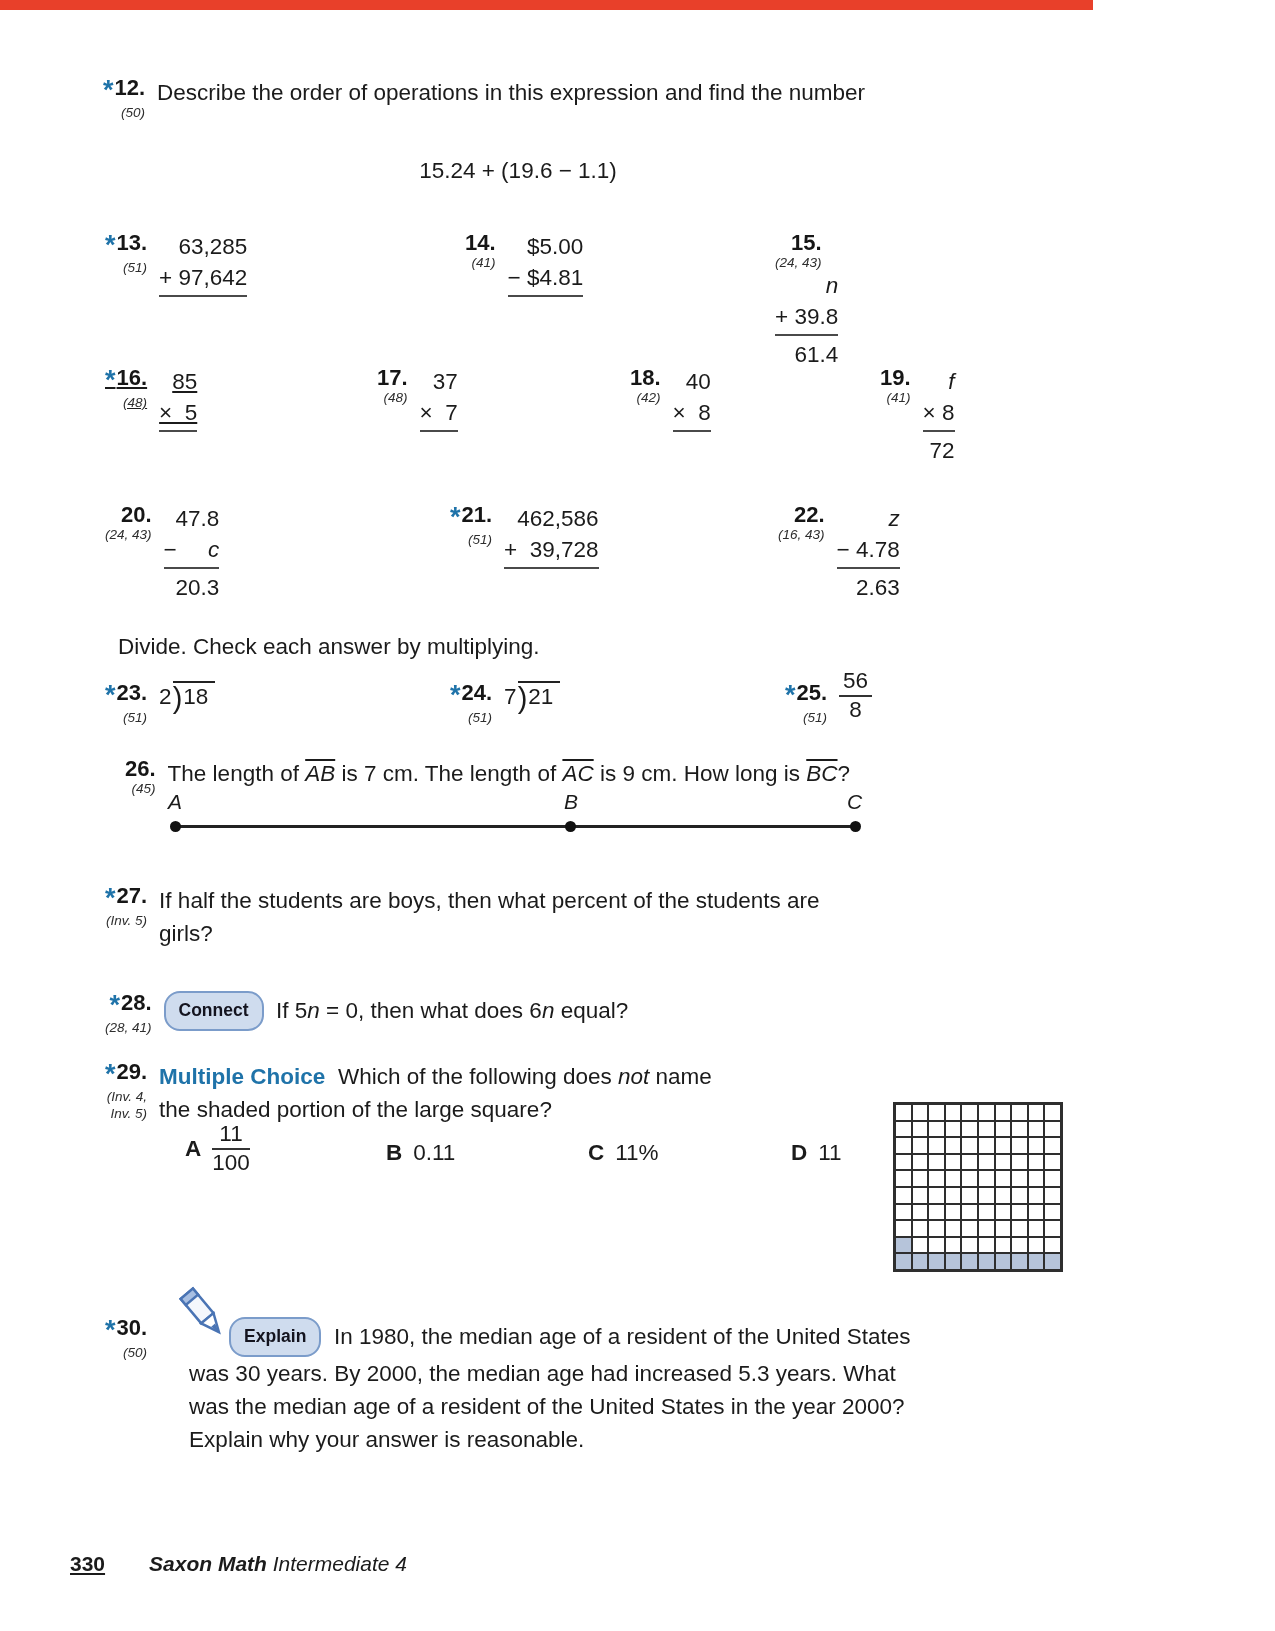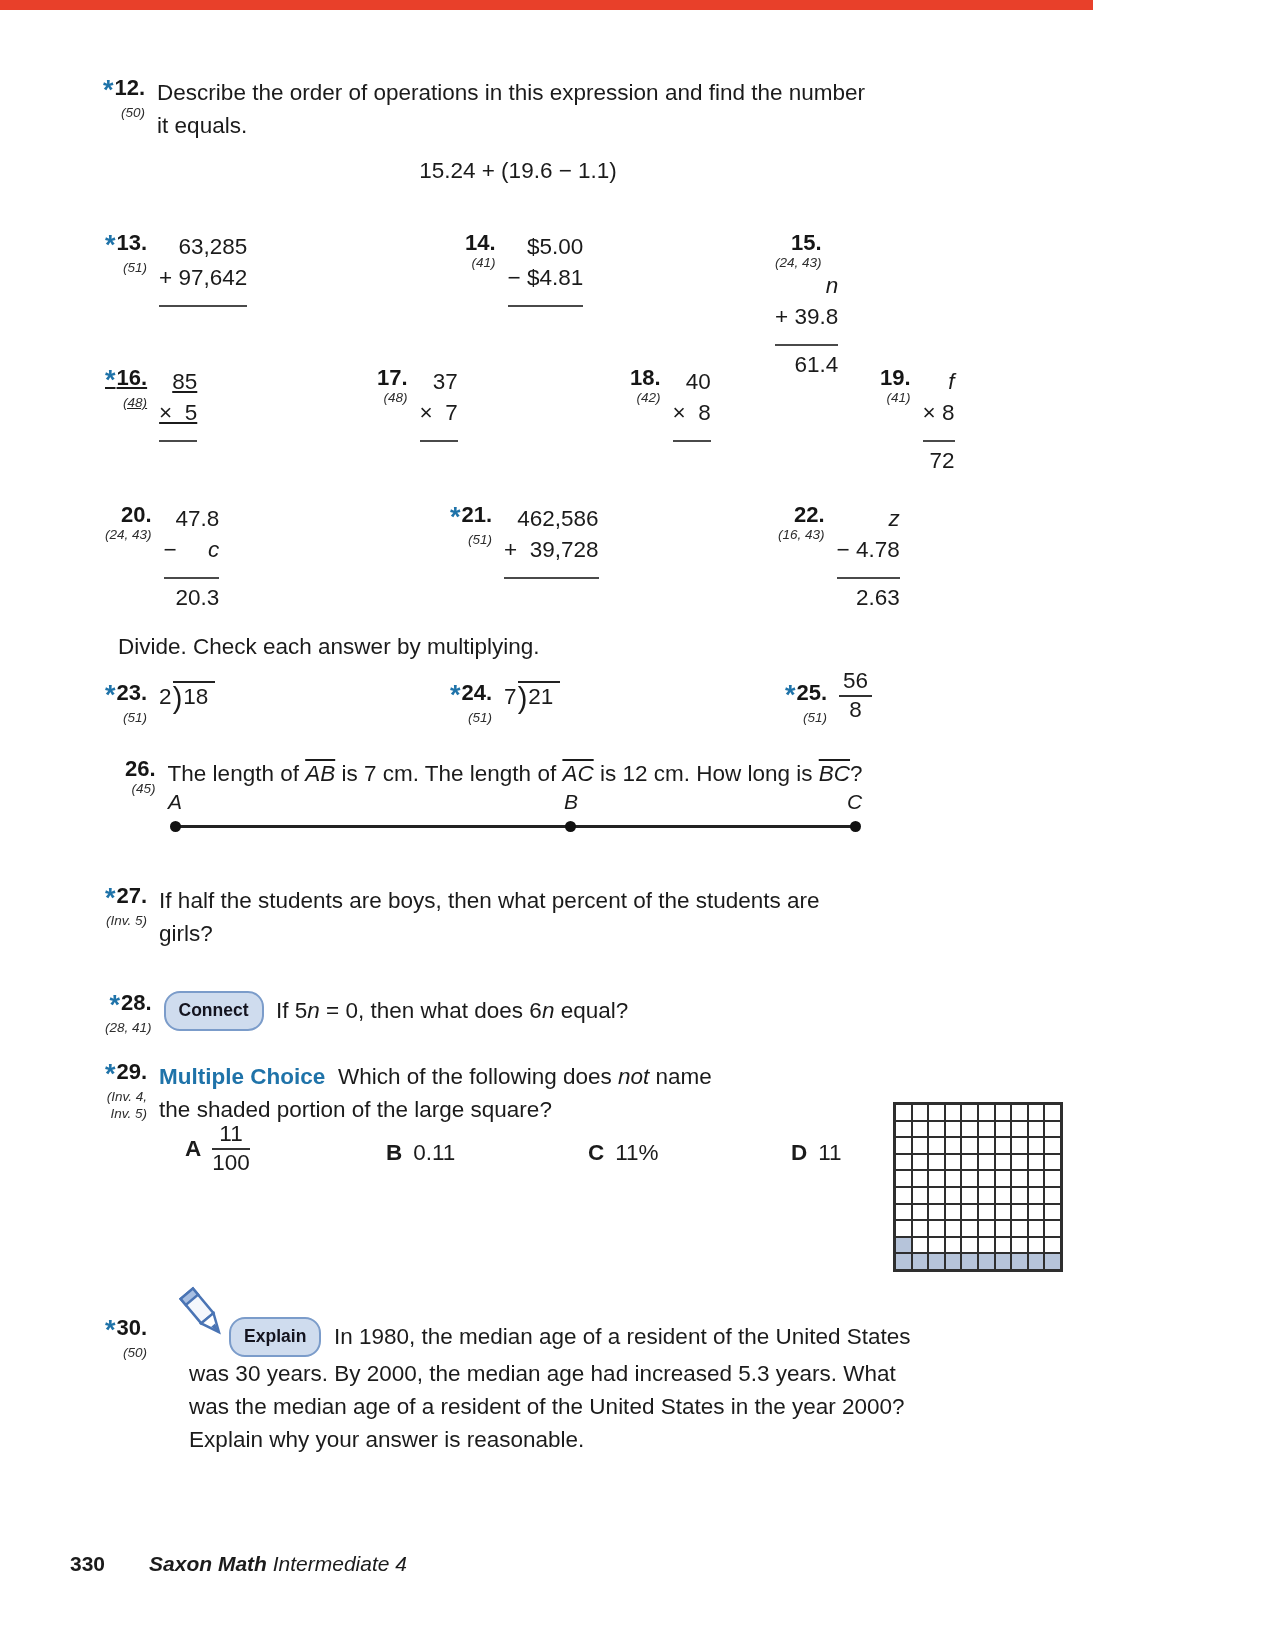--- a/index.html
+++ b/index.html
@@ -61,7 +61,6 @@
     </div>
     <div class="ptext">
       <div class="tline">Describe the order of operations in this expression and find the number</div>
-      <div class="tline">it equals.</div>
     </div>
   </div>
   <div class="centered" style="left:168px;top:158px;width:700px;">15.24 + (19.6 − 1.1)</div>

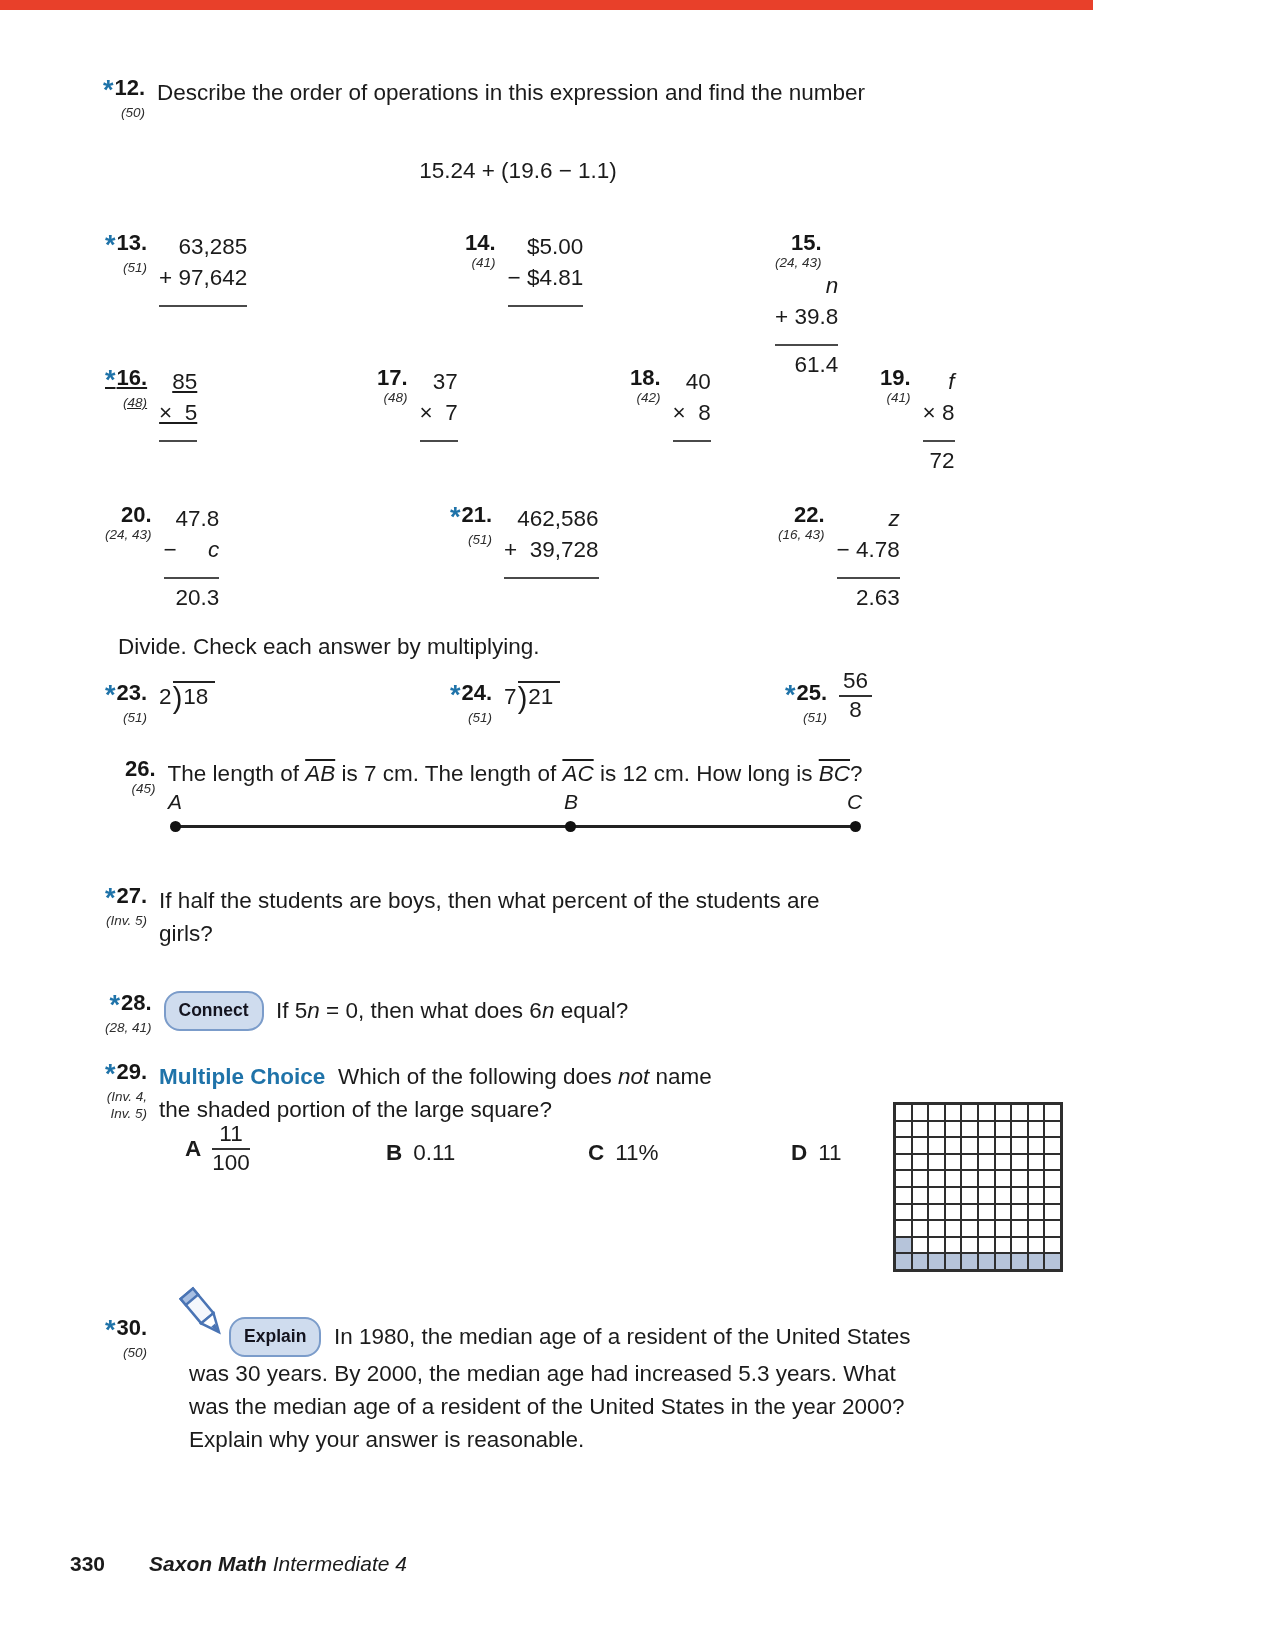--- a/index.html
+++ b/index.html
@@ -15,7 +15,7 @@
   .tline{white-space:nowrap;}
   .stack{font-size:22.5px;line-height:31px;text-align:right;display:inline-block;}
   .sline{white-space:pre;}
-  .rule{border-bottom:2.6px solid #4a4a4a;padding-bottom:12px;}
+  .rule{border-bottom:2.6px solid #4a4a4a;padding-bottom:2px;}
   .res{padding-top:3px;}
   .var{font-style:italic;}
   .centered{position:absolute;font-size:22.5px;text-align:center;}

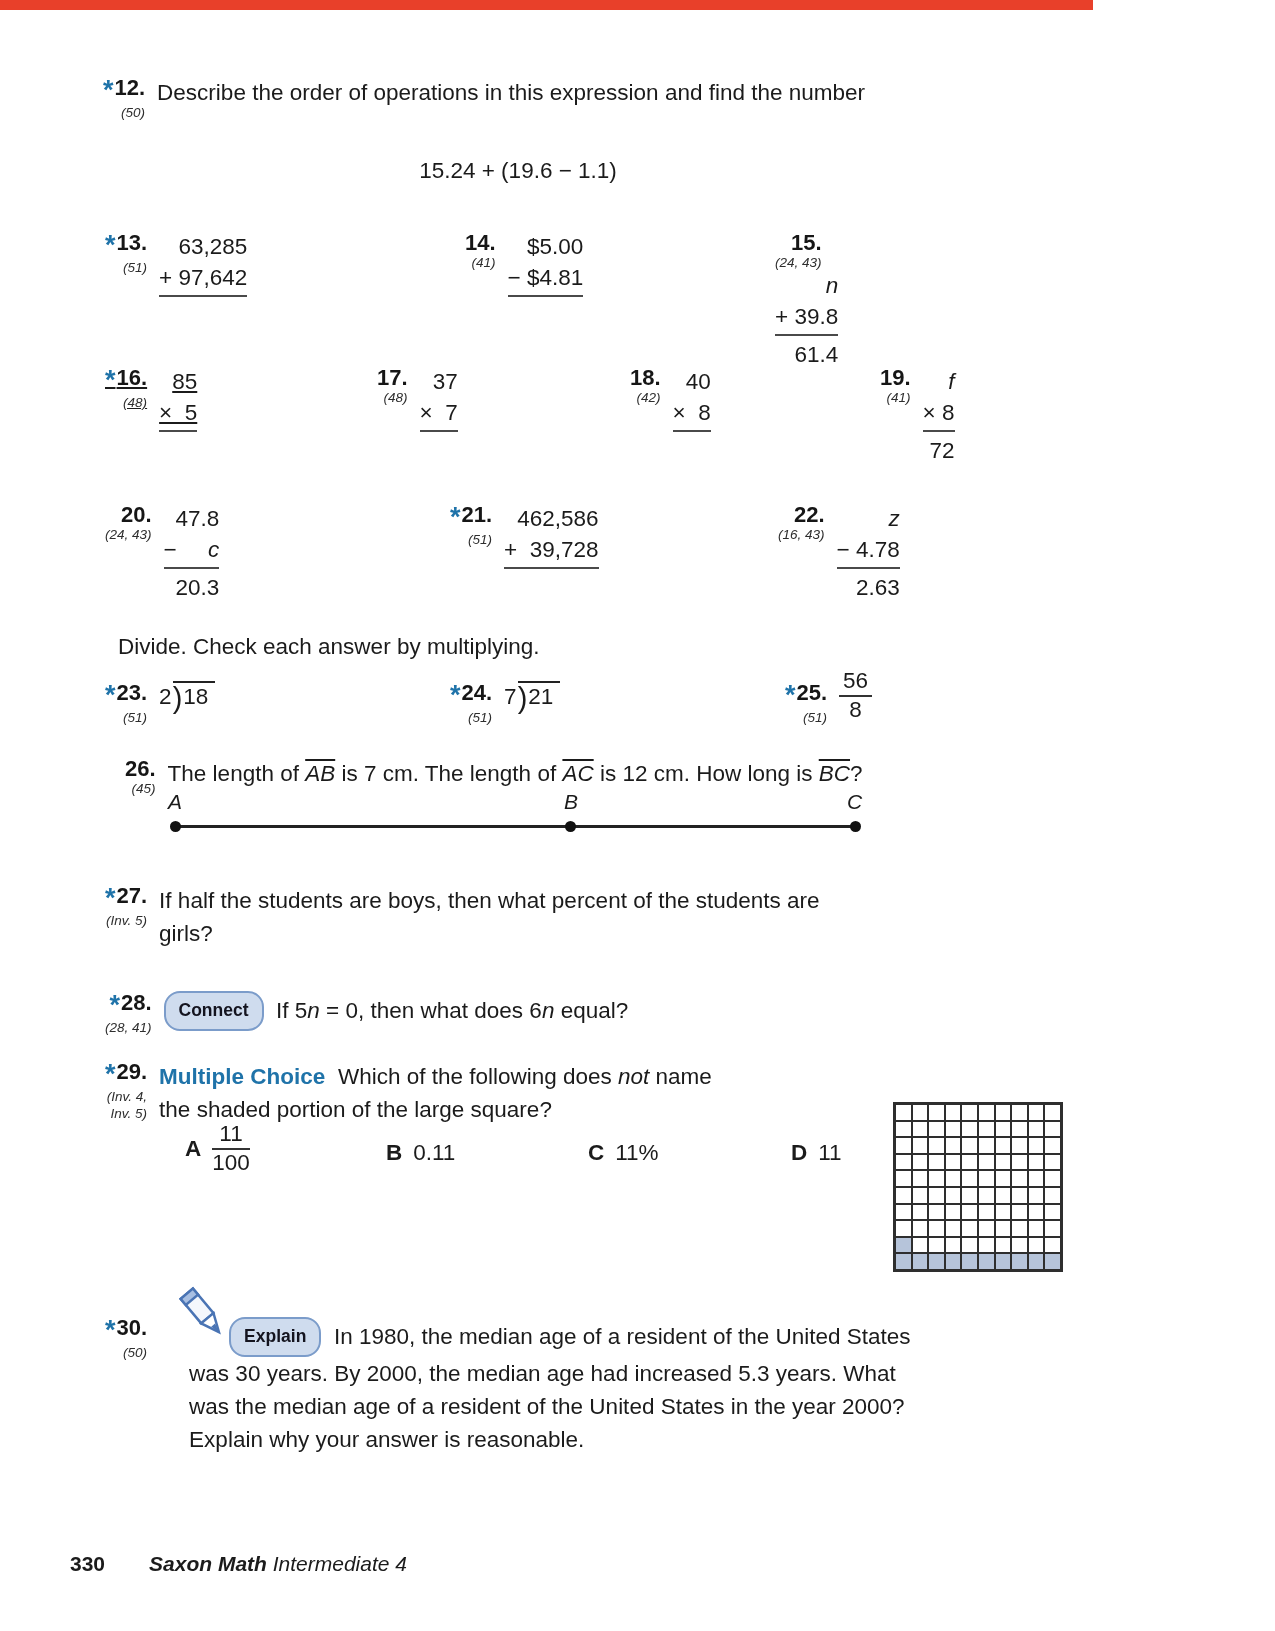--- a/index.html
+++ b/index.html
@@ -226,7 +226,7 @@
       <div class="pref">(45)</div>
     </div>
     <div class="ptext">
-      <div class="tline"><span>The length of </span><span class="oseg">AB</span><span> is 7 cm. The length of </span><span class="oseg">AC</span><span> is 12 cm. How long is </span><span class="oseg">BC</span><span>?</span></div>
+      <div class="tline"><span>The length of </span><span class="oseg">AB</span><span> is 7 cm. The length of </span><span class="oseg">AC</span><span> is 9 cm. How long is </span><span class="oseg">BC</span><span>?</span></div>
     </div>
   </div>
   <div class="diagram" style="left:168px;top:790px;width:700px;height:48px;">

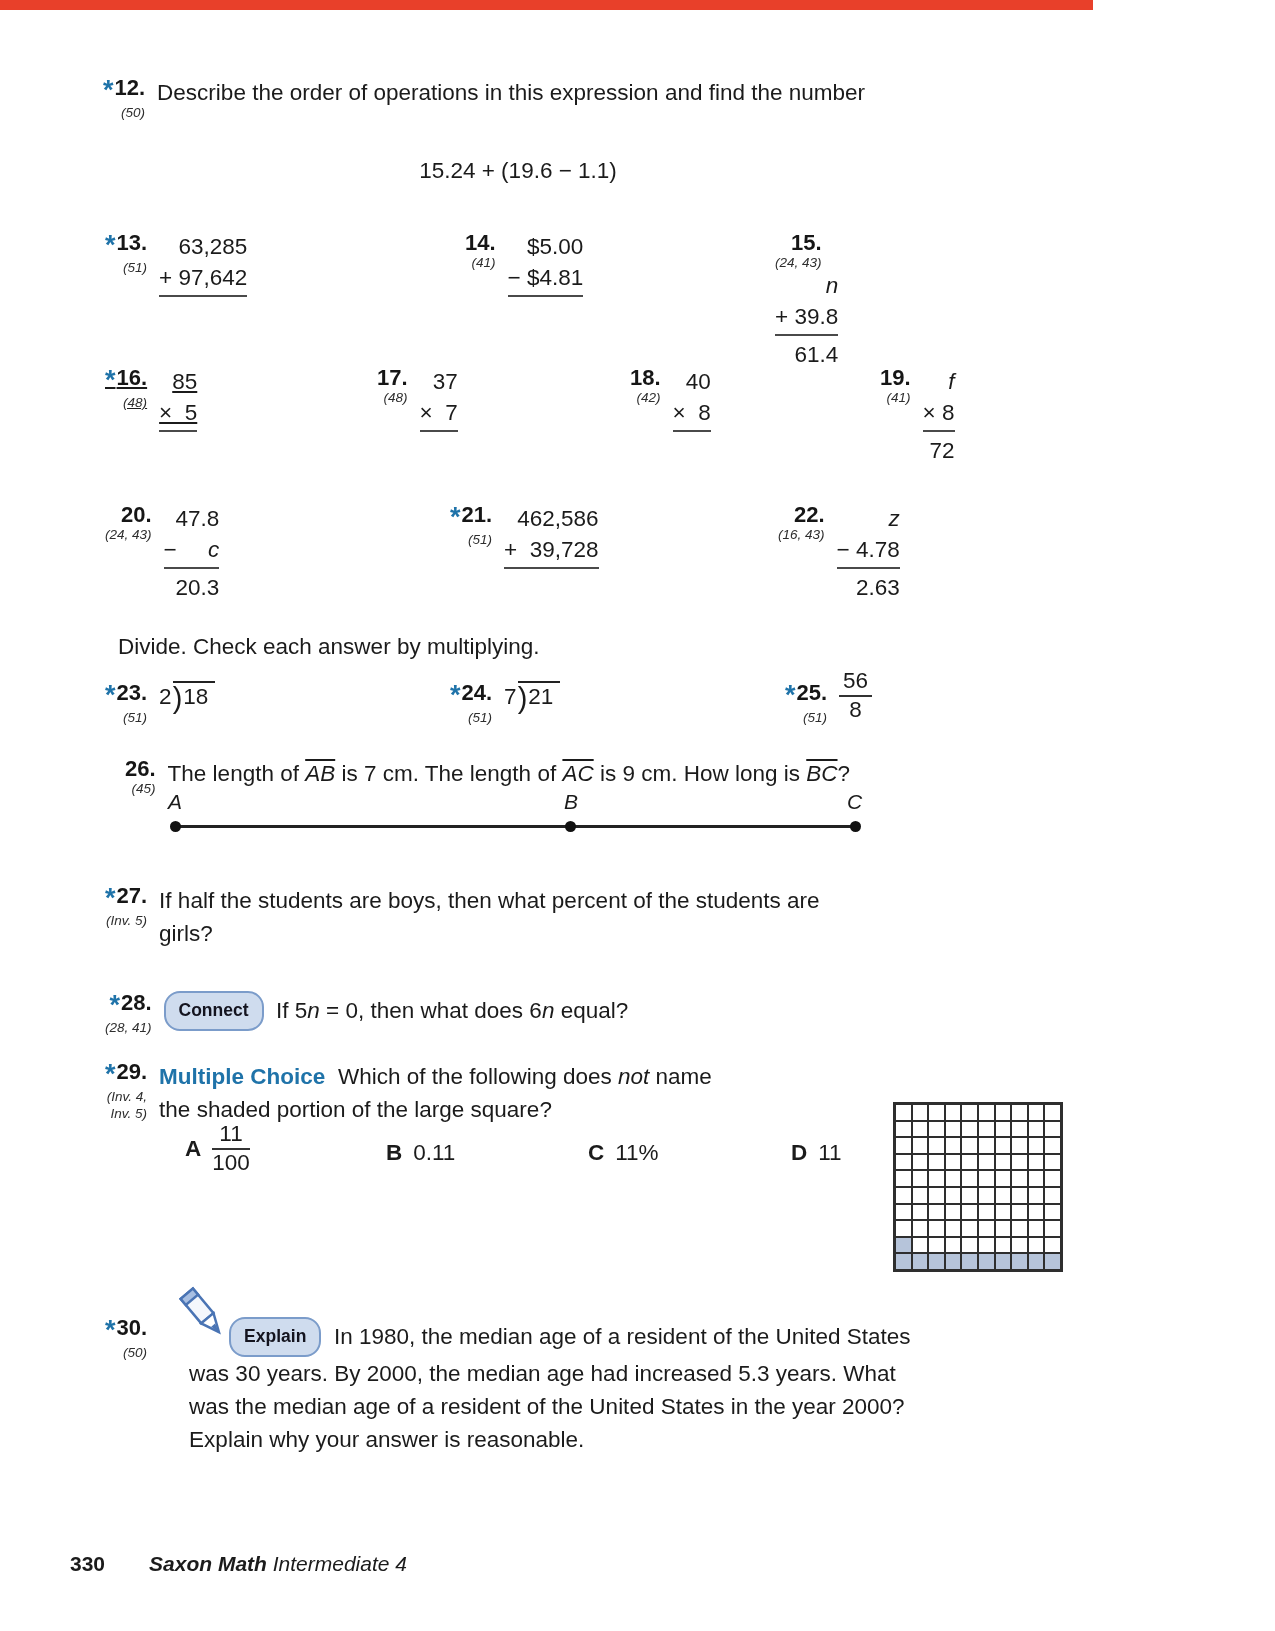--- a/index.html
+++ b/index.html
@@ -41,7 +41,7 @@
   .opt{position:absolute;display:flex;align-items:center;column-gap:11px;font-size:22.5px;}
   .opt-label{font-weight:bold;}
   .footer{position:absolute;font-size:21px;white-space:nowrap;}
-  .fbold{font-weight:bold;}
+  .fbold{font-weight:bold;text-decoration:underline;}
   .fbi{font-weight:bold;font-style:italic;}
   .fi{font-style:italic;}
   .pencil{position:relative;display:inline-block;width:46px;height:30px;margin-right:-6px;left:-4px;vertical-align:-2px;}

